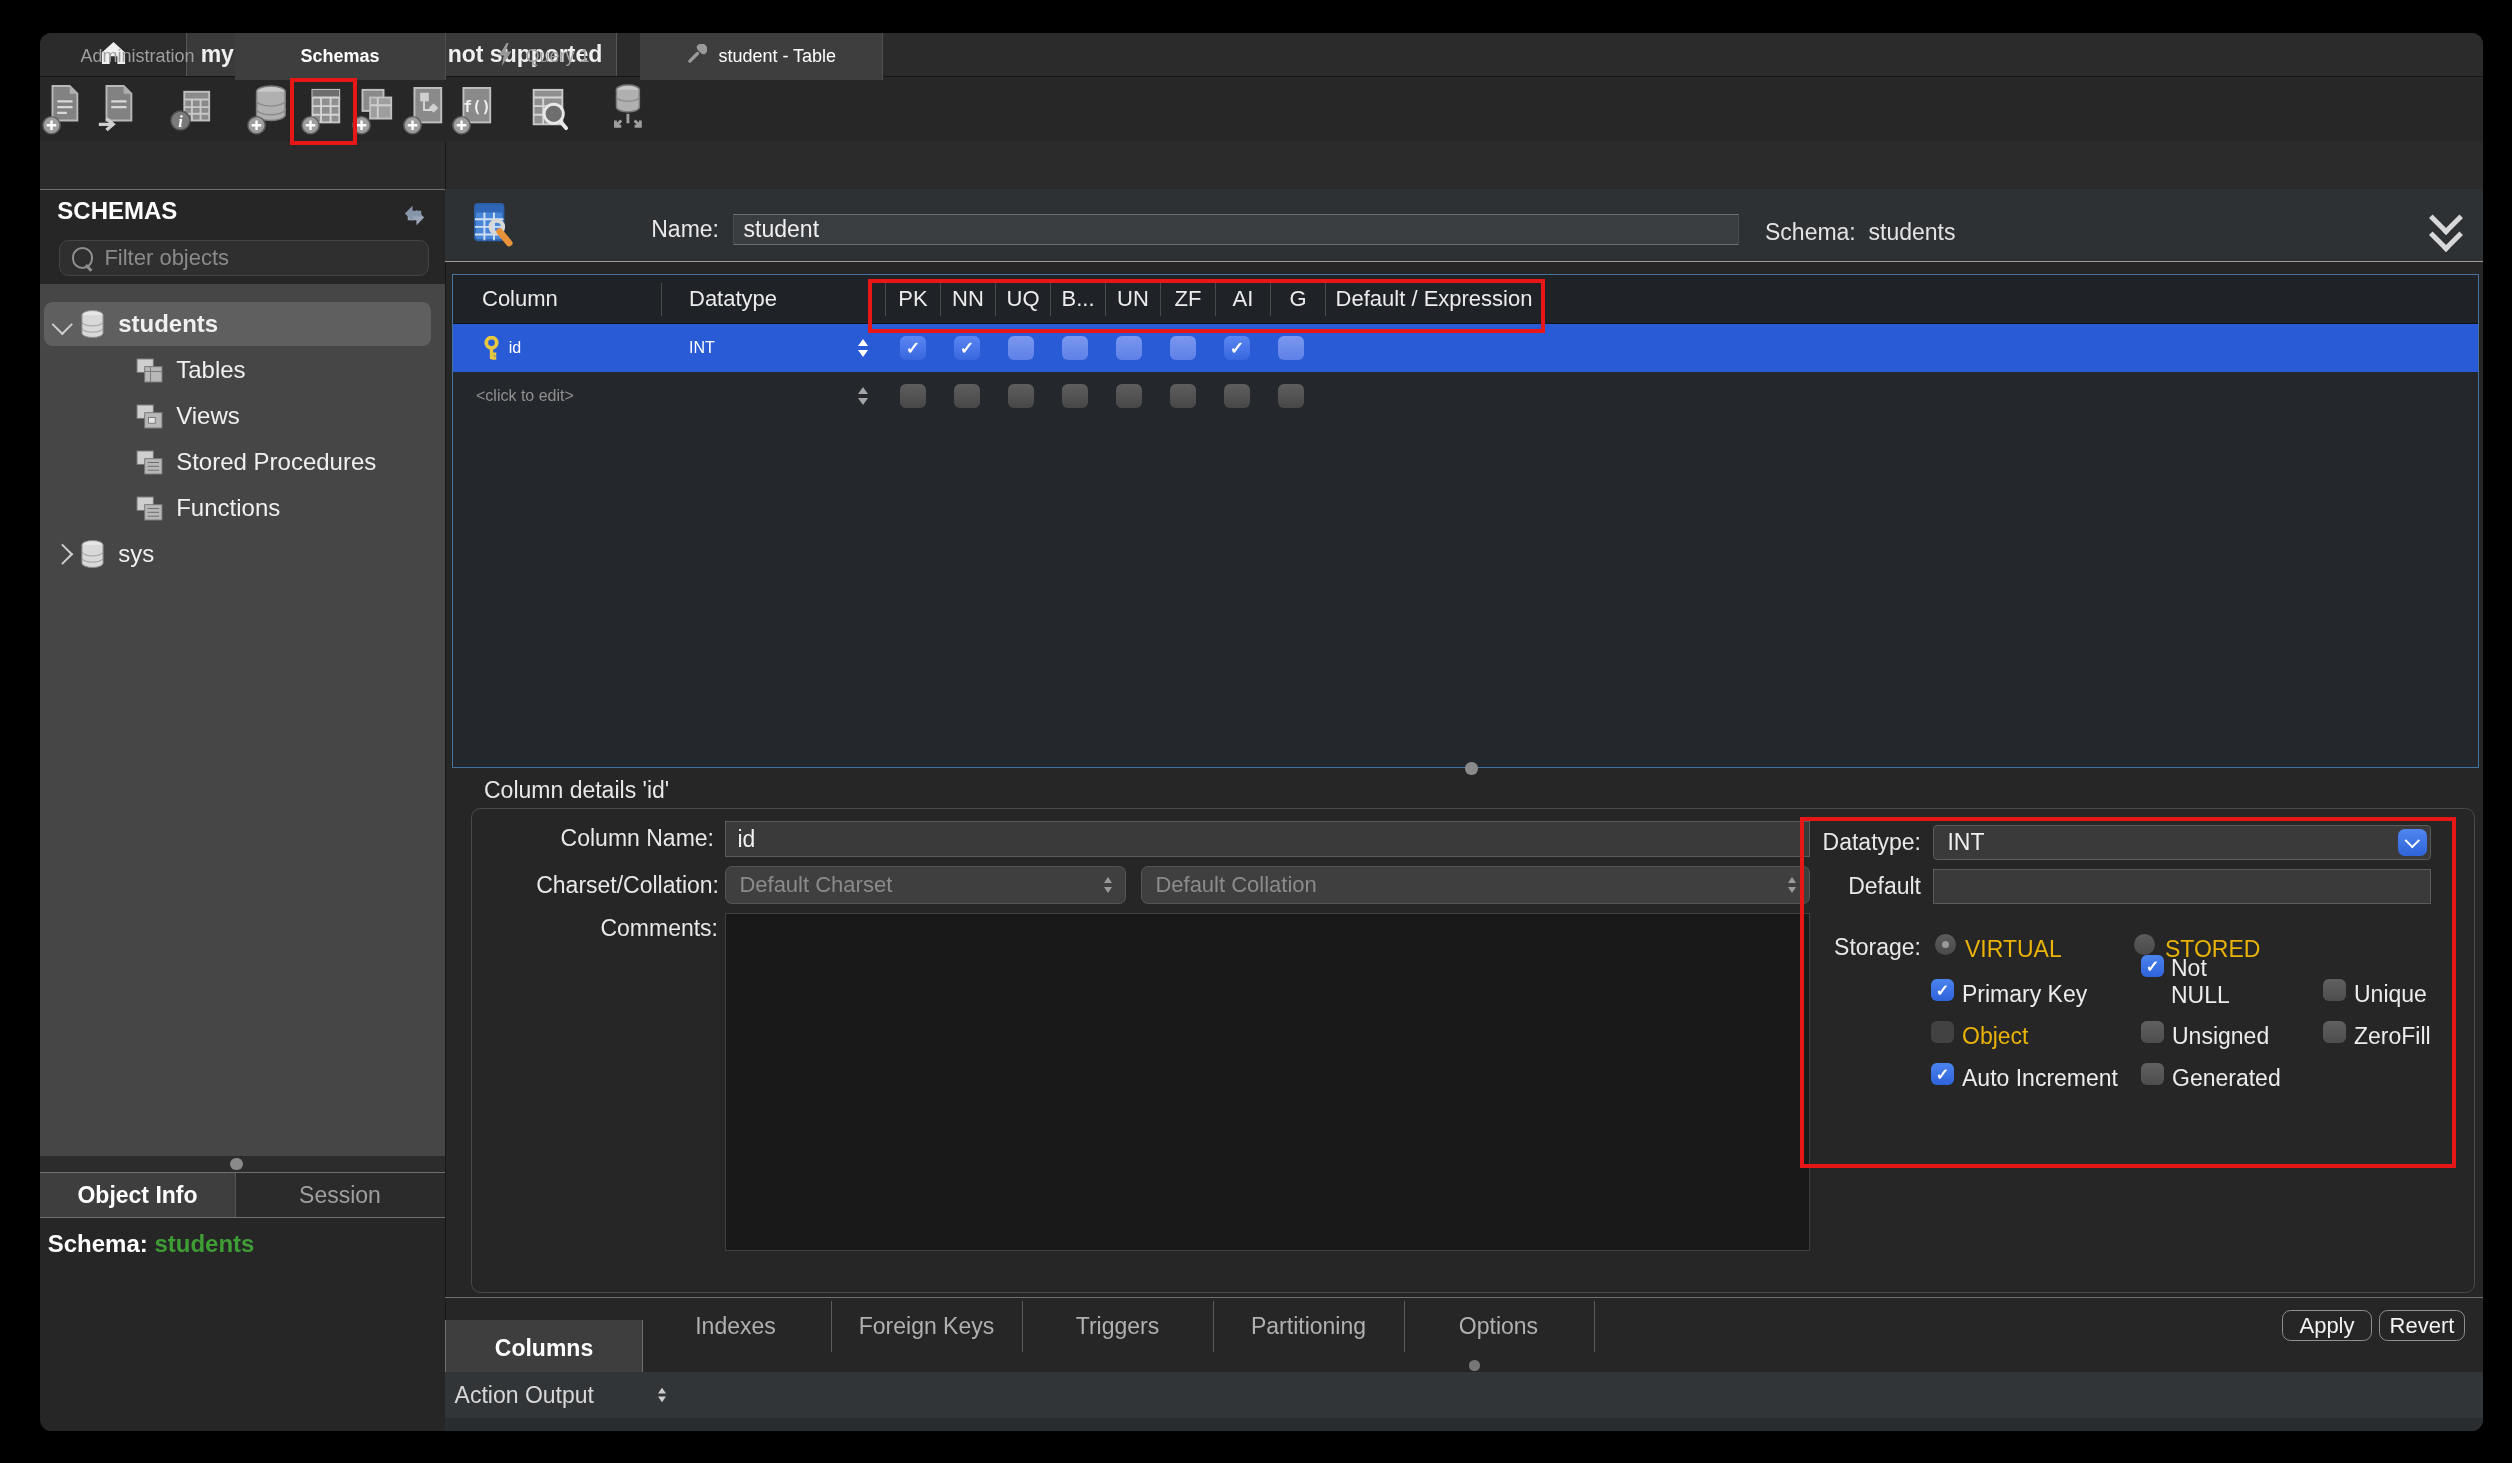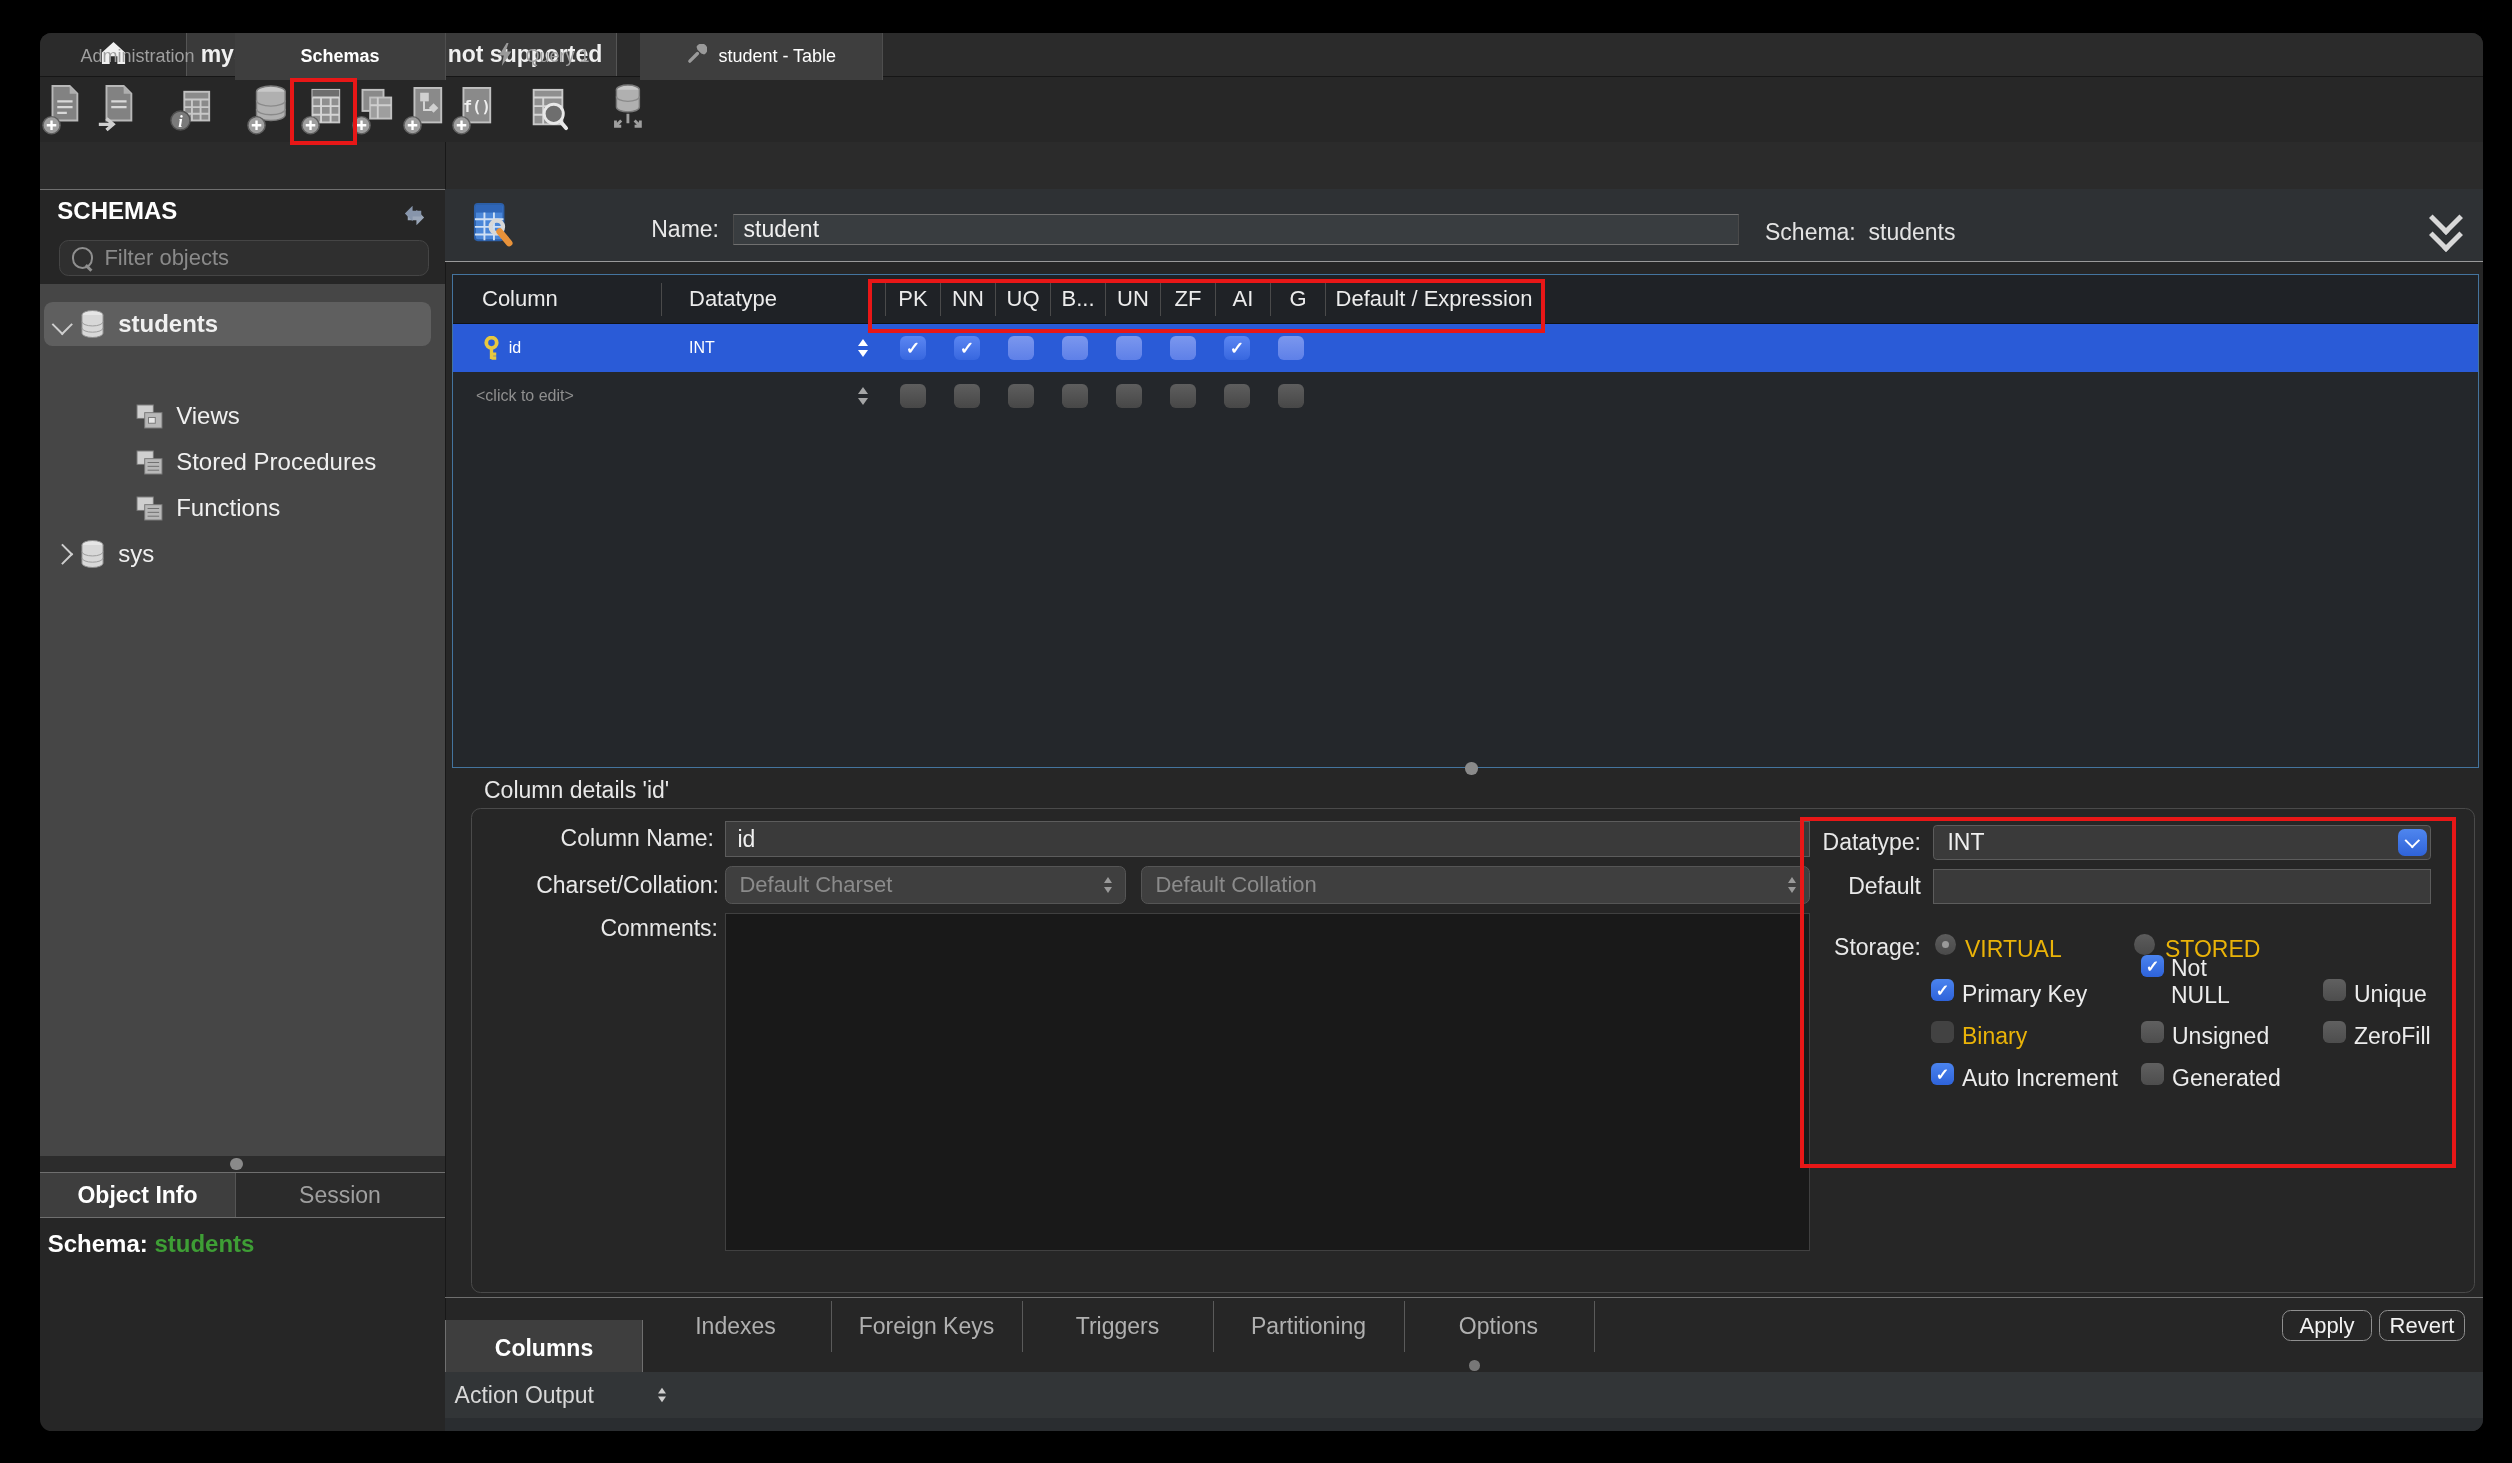--- a/index.html
+++ b/index.html
@@ -286,6 +286,17 @@
           </span>
       <span>students</span>
     </div>
+    <div class="tree-row" style="top:64px;">
+      <span style="width:92px;"></span>
+      <span style="margin-right:13.4px;display:flex;">
+            <svg width="27" height="25" viewBox="0 0 28 26">
+              <rect x="1" y="1" width="17" height="14" fill="#cfcfcf" stroke="#777"></rect>
+              <rect x="9" y="9" width="18" height="16" fill="#b8b8b8" stroke="#777"></rect>
+              <path d="M9 14 h18 M15 9 v16" stroke="#777"></path>
+            </svg>
+          </span>
+      <span>Tables</span>
+    </div>
     <div class="tree-row" style="top:110px;">
       <span style="width:92px;"></span>
       <span style="margin-right:13.4px;display:flex;">

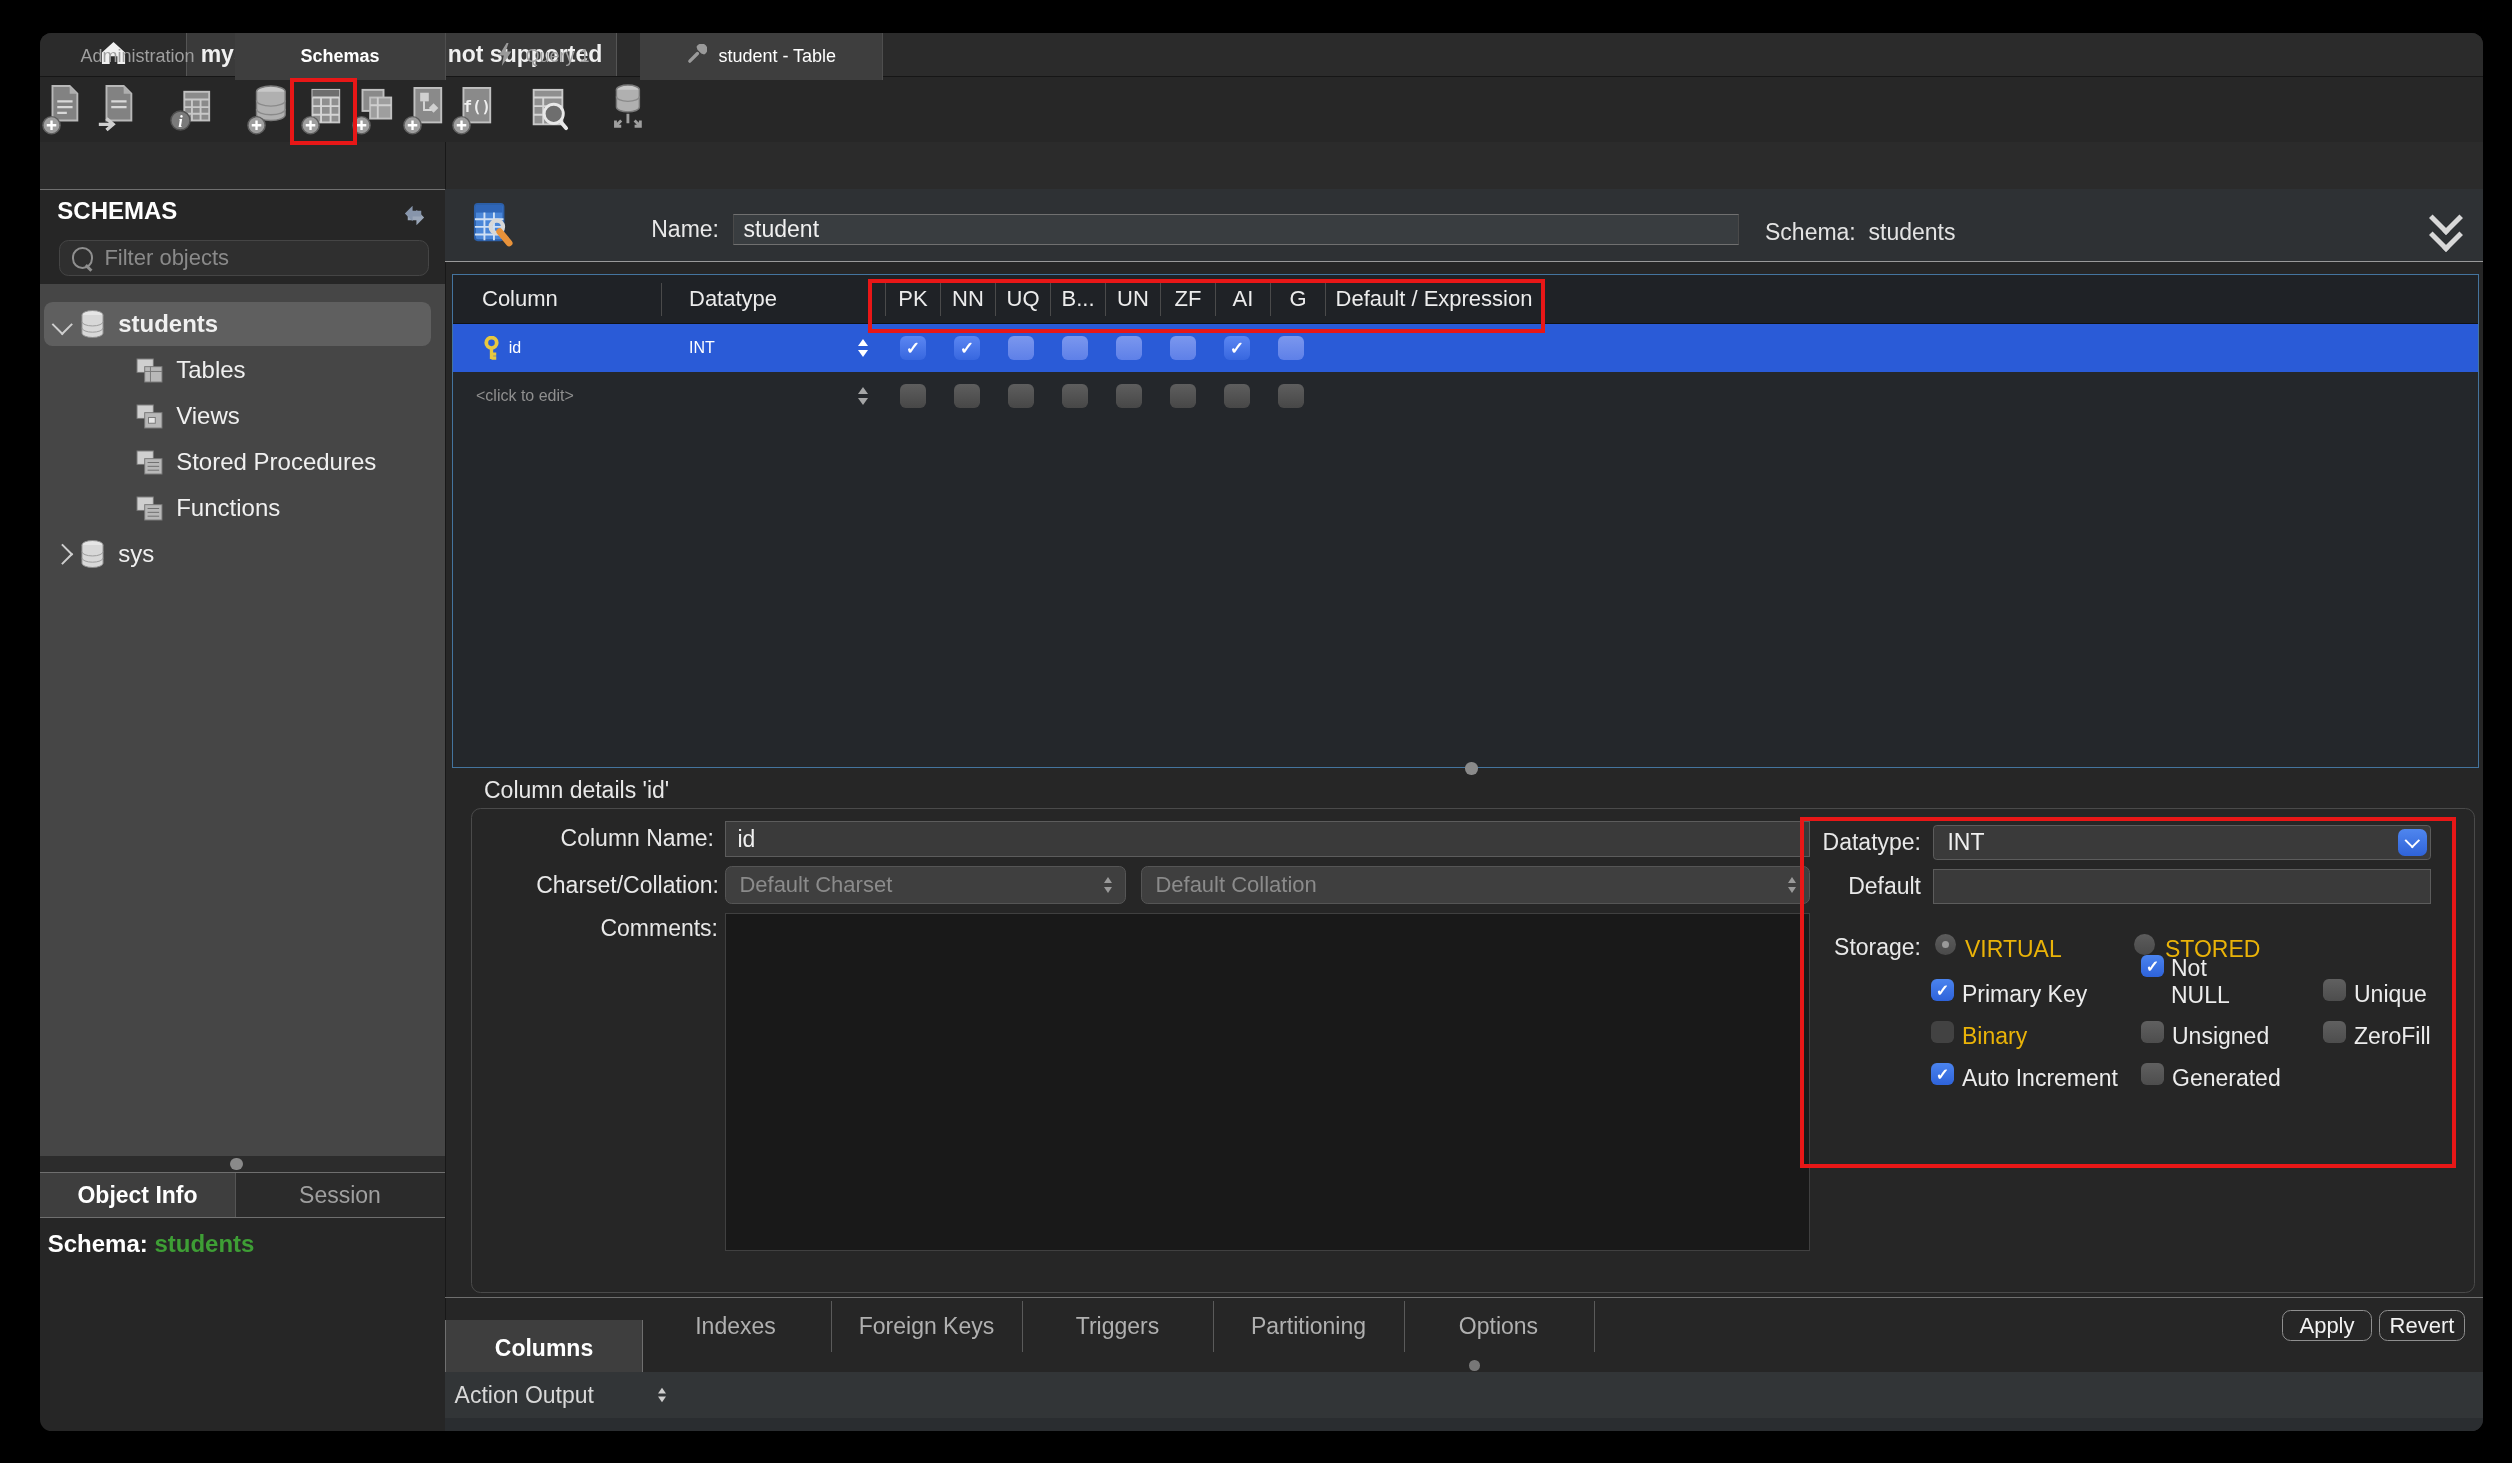--- a/index.html
+++ b/index.html
@@ -532,7 +532,7 @@
   <div class="dlabel" style="left:2314px;top:948px;">Unique</div>
 
   <span class="dcb dis" style="left:1891px;top:988px;"></span>
-  <div class="dlabel dis" style="left:1922px;top:990px;">Binary</div>
+  <div class="dlabel dis" style="left:1922px;top:990px;">Object</div>
   <span class="dcb un" style="left:2101px;top:988px;"></span>
   <div class="dlabel" style="left:2132px;top:990px;">Unsigned</div>
   <span class="dcb un" style="left:2283px;top:988px;"></span>

